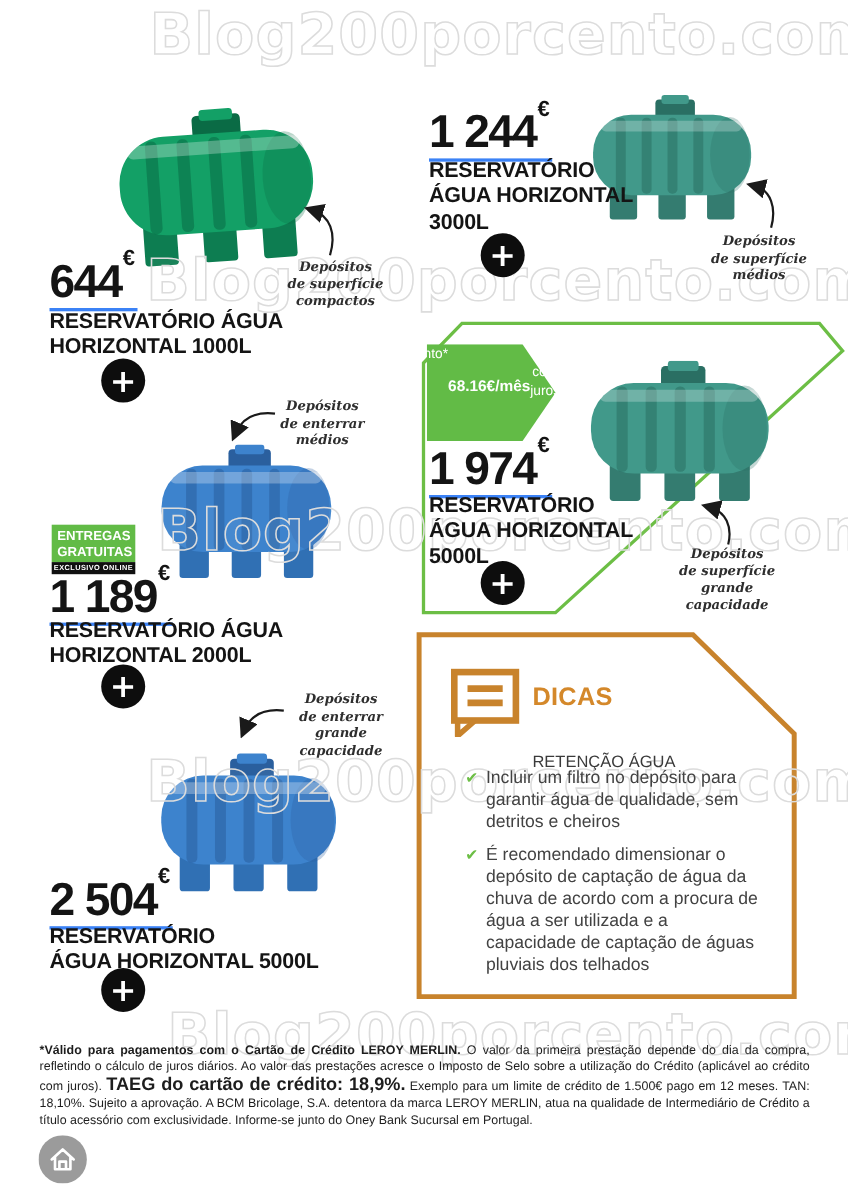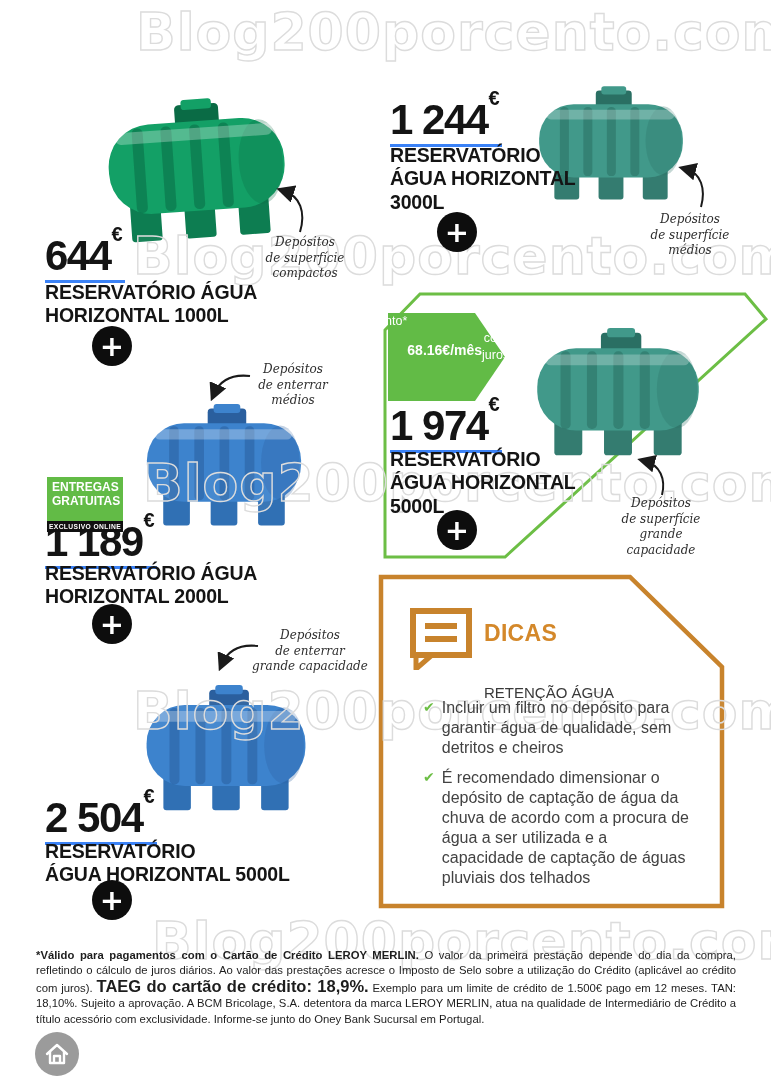--- a/index.html
+++ b/index.html
@@ -21,7 +21,7 @@
         font-family:"DejaVu Sans",sans-serif;font-size:29px;font-weight:700;
         line-height:1;cursor:pointer;z-index:7;}
   .note{position:absolute;font-family:"DejaVu Serif",serif;font-style:italic;
-        font-weight:400;font-size:12px;line-height:1.3;color:#2e2e2e;
+        font-weight:700;font-size:12px;line-height:1.3;color:#2e2e2e;
         text-align:center;z-index:6;}
   .tanksvg,.arrow,.shape{position:absolute;z-index:4;}
   .arrow{z-index:6;overflow:visible;}

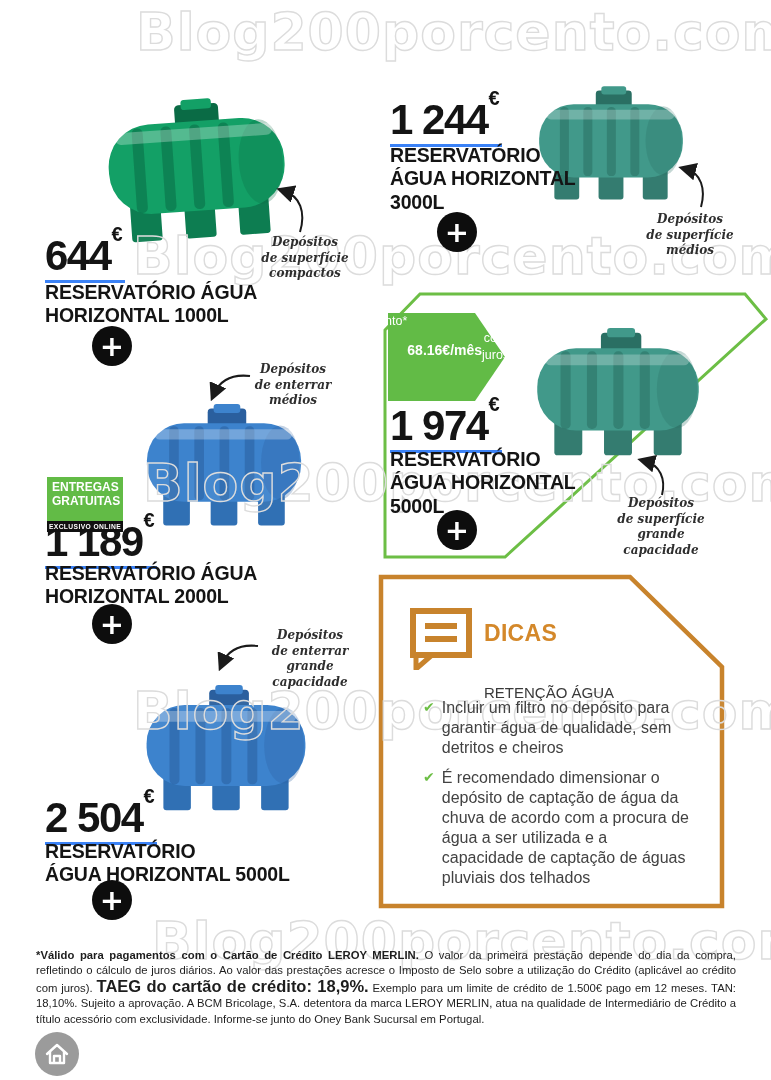--- a/index.html
+++ b/index.html
@@ -28,7 +28,7 @@
   
   .dbadge{position:absolute;left:47px;top:477px;width:76px;z-index:7;}
   .dbadge .g{background:#62bb46;color:#fff;font-weight:700;font-size:12px;
-             line-height:1.2;text-align:right;padding:3px 5px 12px 5px;}
+             line-height:1.2;text-align:right;padding:3px 5px 2px 5px;}
   .dbadge .b{background:#101010;color:#fff;font-weight:700;font-size:6.7px;
              letter-spacing:.4px;text-align:center;padding:2px 0 2px 0;}
   

